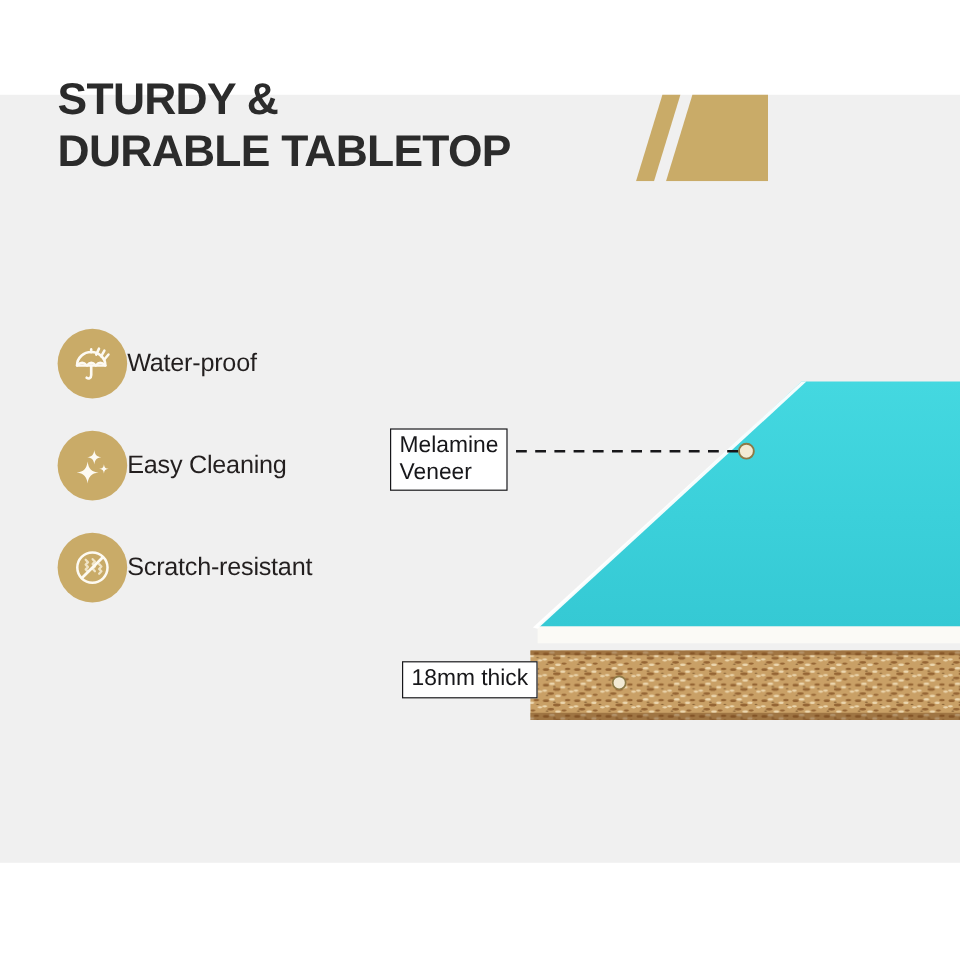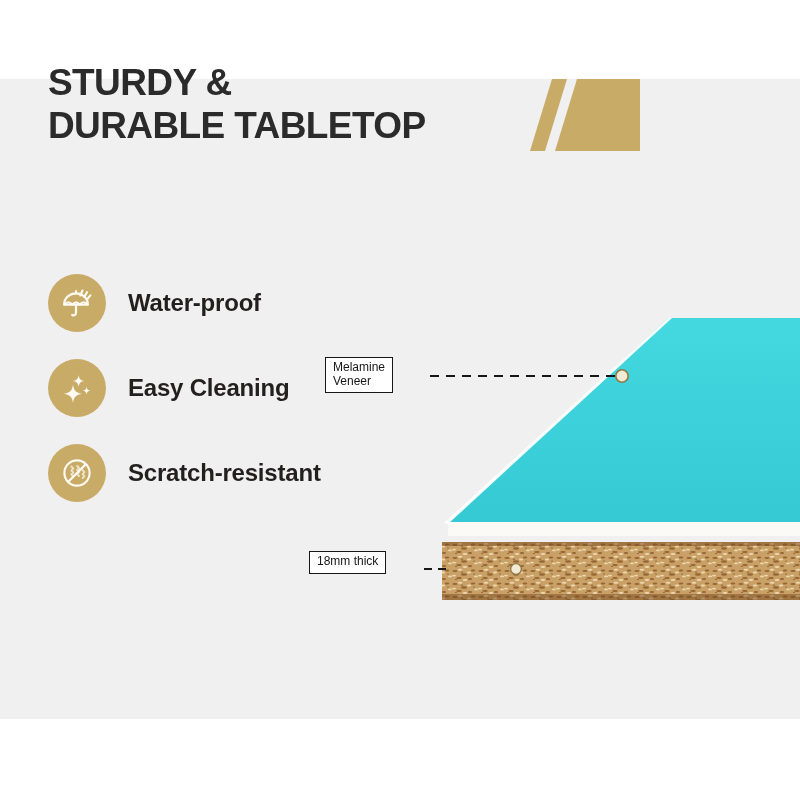--- a/index.html
+++ b/index.html
@@ -81,9 +81,8 @@
     justify-content: center;
   }
   .feature-label {
-    margin-left: 22px;
-    font-size: 24px;
-    font-weight: bold;
+    font-size: 21px;
+    font-weight: normal;
     color: #231f1f;
     letter-spacing: -0.2px;
     white-space: nowrap;

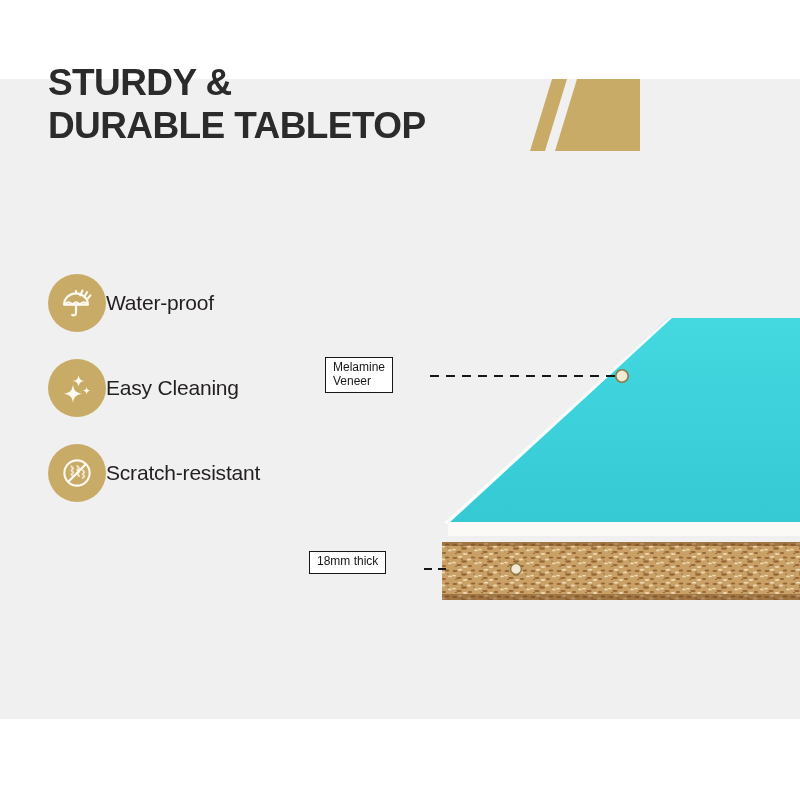--- a/index.html
+++ b/index.html
@@ -103,7 +103,7 @@
     background: #ffffff;
     border: 1.6px solid #17171a;
     padding: 3px 7px 4px 7px;
-    font-size: 12px;
+    font-size: 19px;
     line-height: 1.14;
     color: #17171a;
     white-space: pre-line;

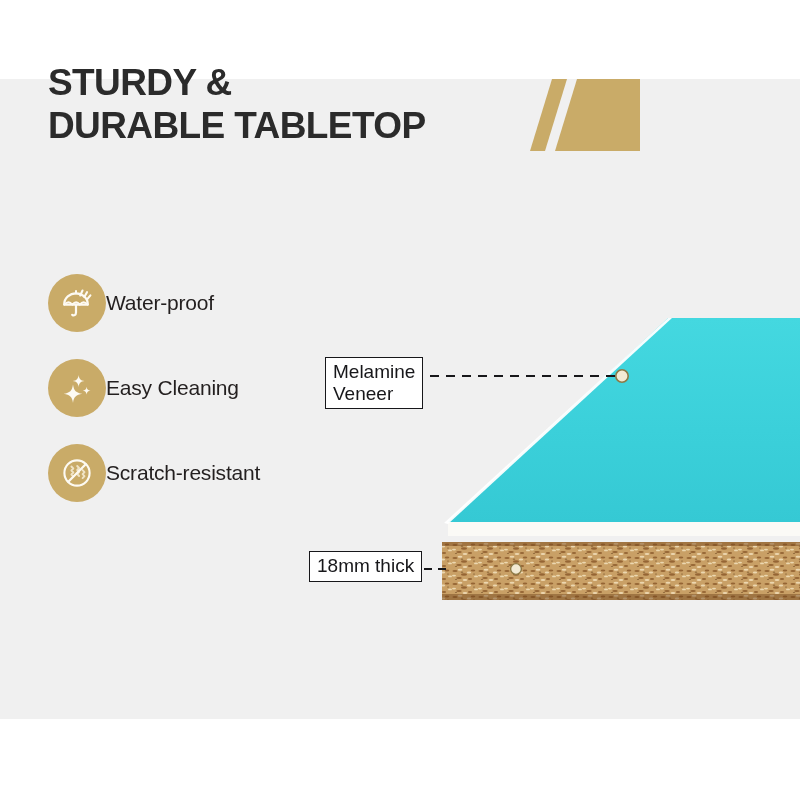--- a/index.html
+++ b/index.html
@@ -114,7 +114,7 @@
     top: 357px;
   }
   #callout-thickness {
-    left: 309px;
+    left: 335px;
     top: 551px;
   }
 

